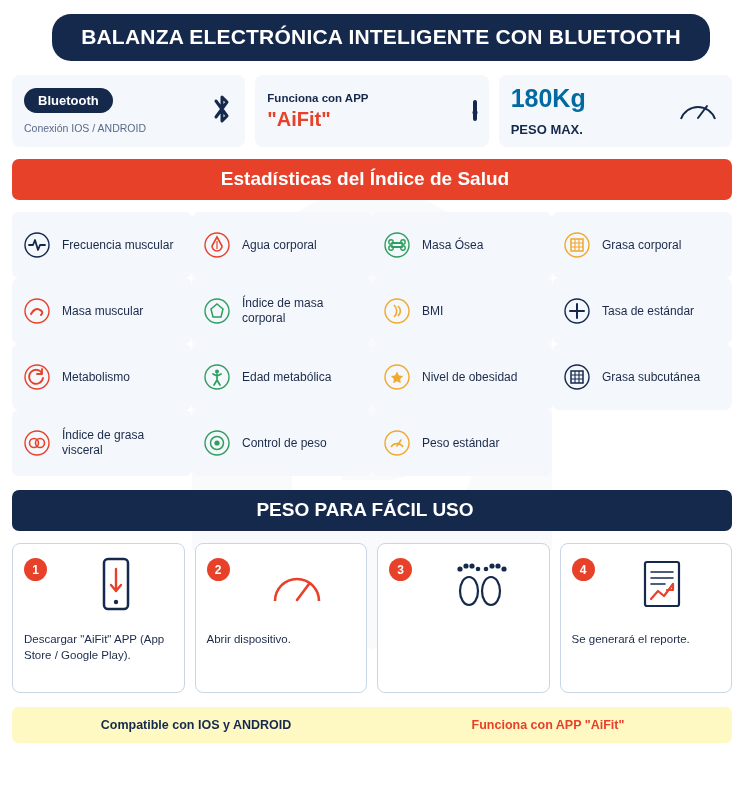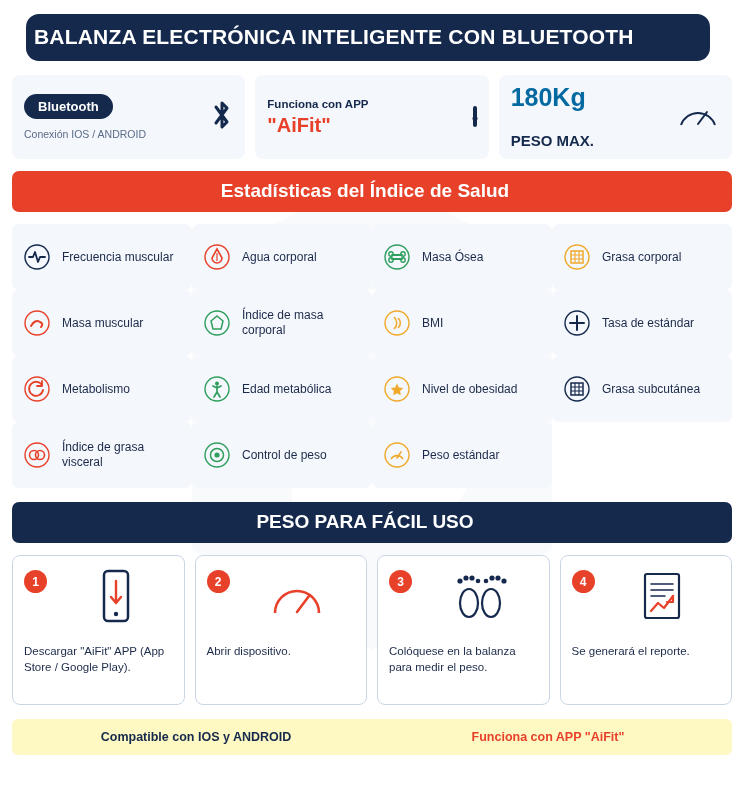--- a/index.html
+++ b/index.html
@@ -40,13 +40,13 @@
   .title-banner {
     background: #15294d;
     color: #ffffff;
-    border-radius: 13px;
-    text-align: left;
+    border-radius: 19px;
+    text-align: center;
     font-size: 21px;
     font-weight: bold;
     letter-spacing: 0.2px;
     padding: 11px 8px 12px 8px;
-    margin: 4px 22px 14px 14px;
+    margin: 4px 22px 14px 40px;
   }
 
   

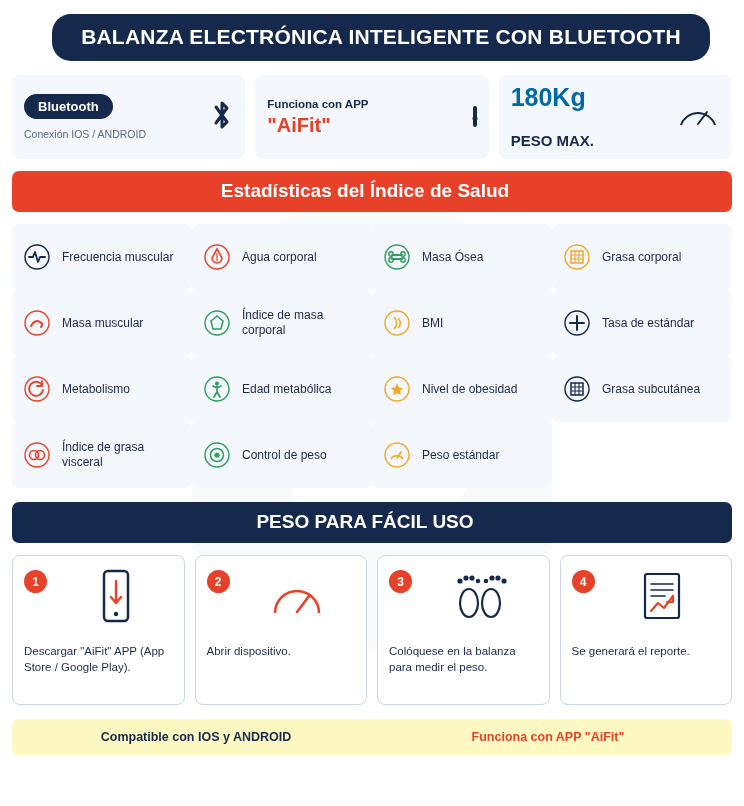--- a/index.html
+++ b/index.html
@@ -114,10 +114,10 @@
     line-height: 1;
   }
   .kg-sub {
-    font-size: 15px;
+    font-size: 13px;
     font-weight: bold;
     color: #15294d;
-    margin-top: 22px;
+    margin-top: 11px;
   }
 
   

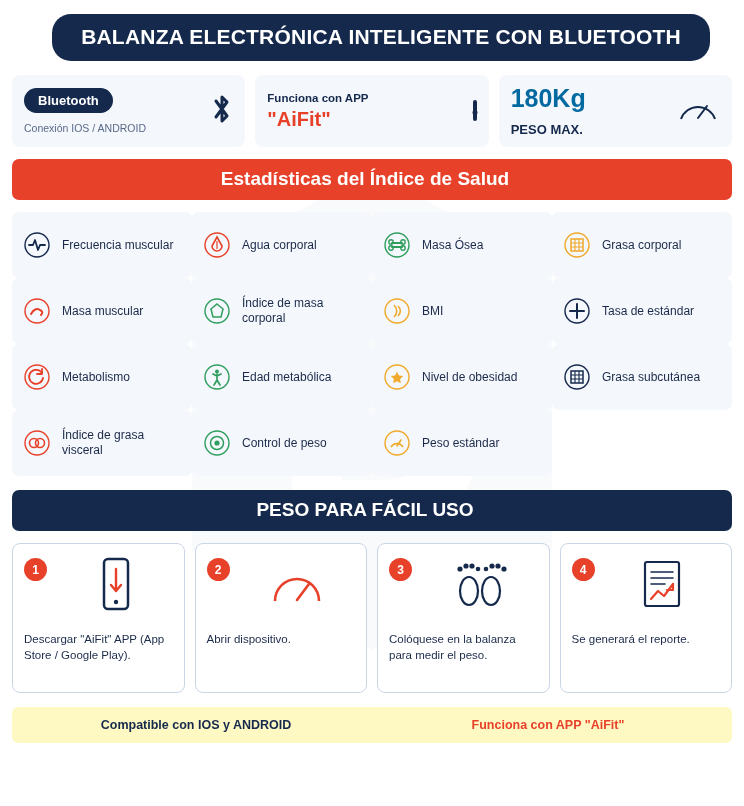--- a/index.html
+++ b/index.html
@@ -494,7 +494,6 @@
           </svg>
         </div>
       </div>
-      <div class="step-text">Colóquese en la balanza para medir el peso.</div>
     </div>
 
     <div class="step-card">

